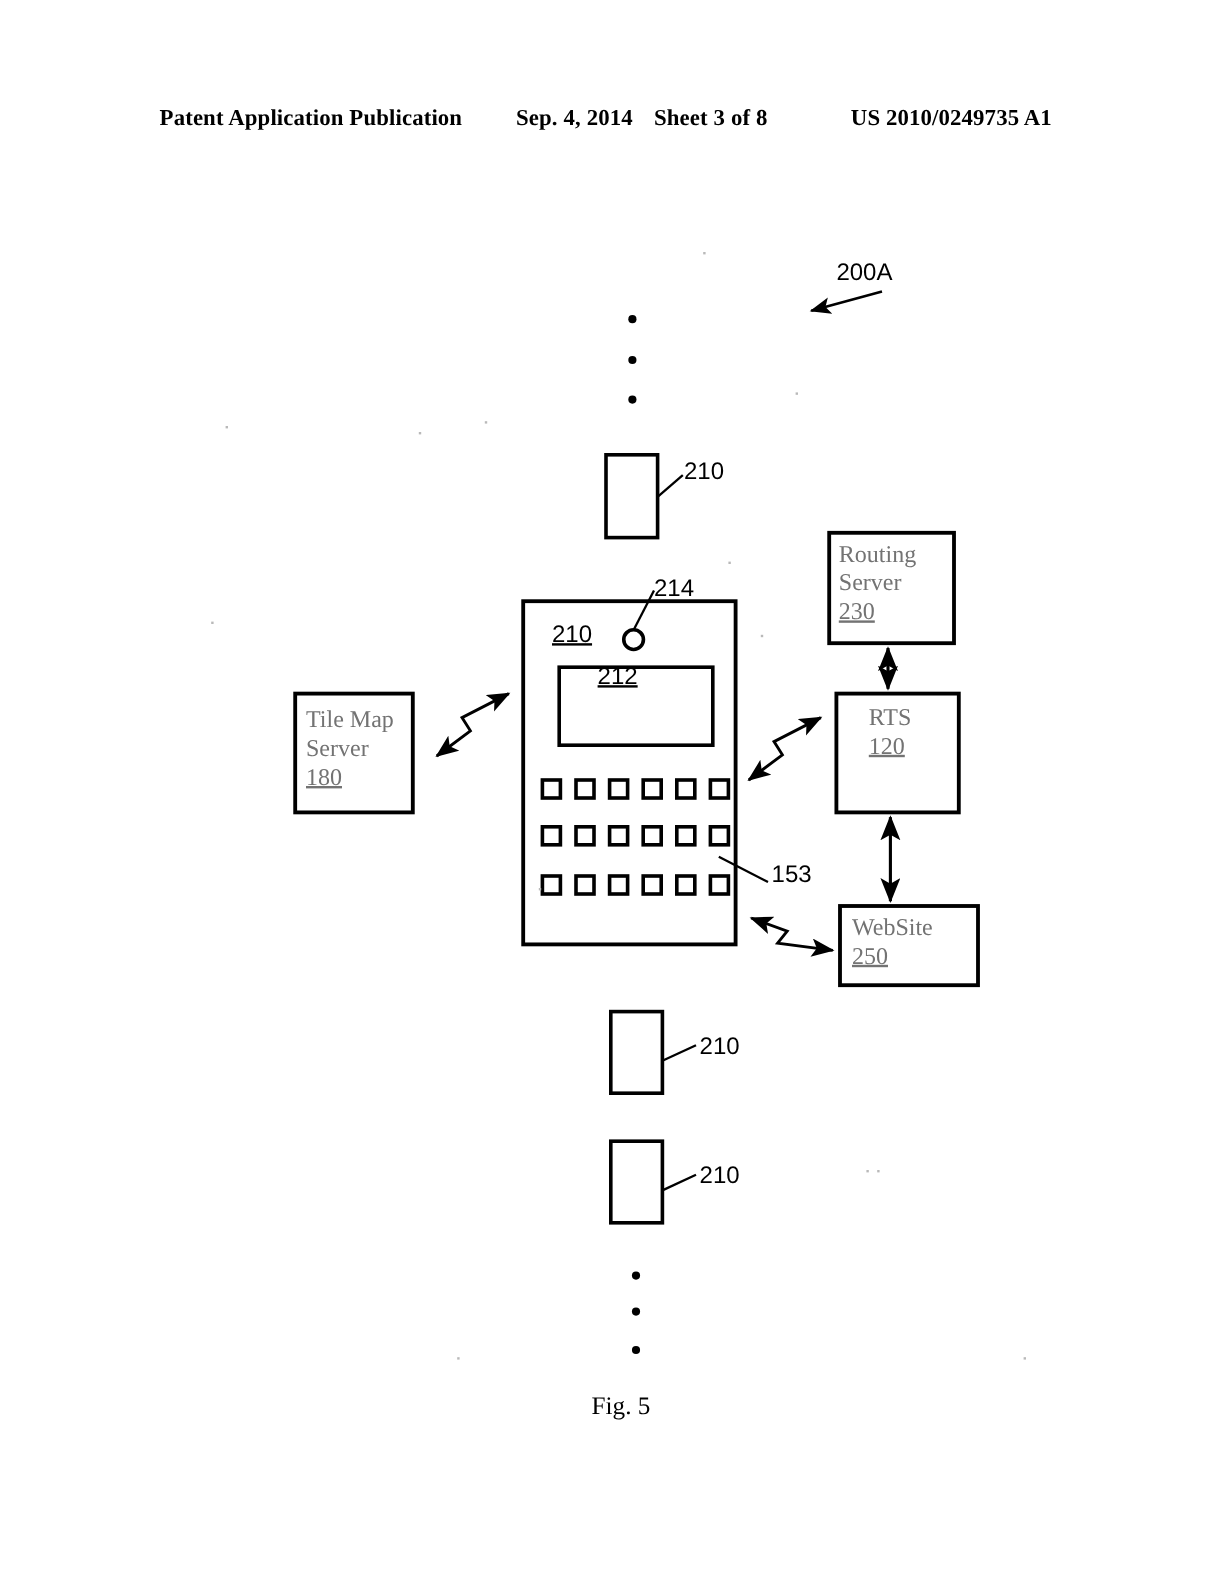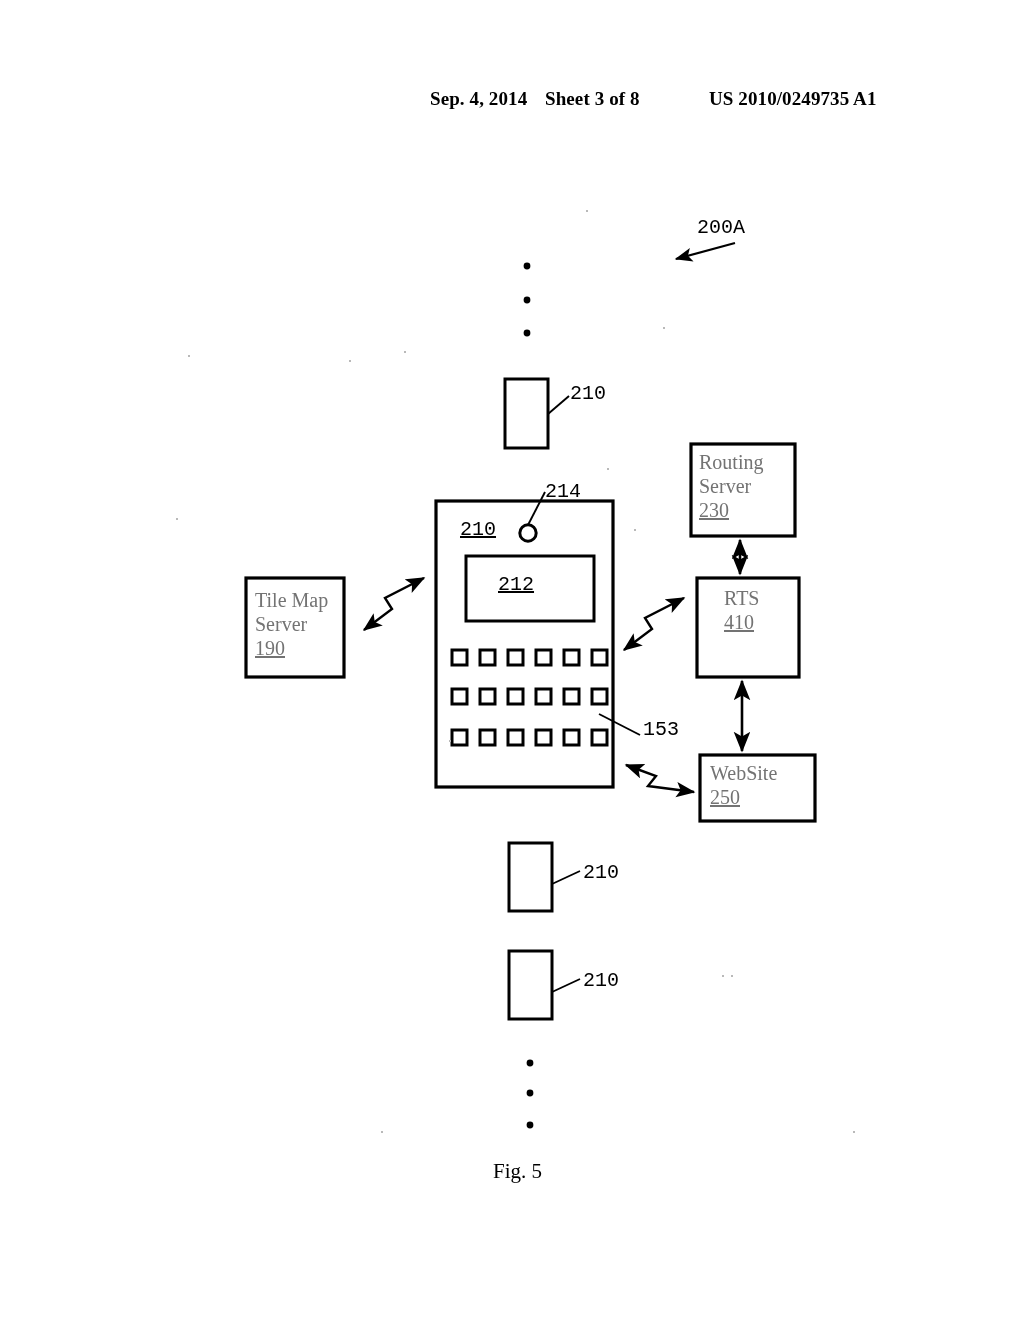--- a/index.html
+++ b/index.html
@@ -115,6 +115,7 @@
 <body>
 
 <div id="page-header">
+  <span class="hdr-cell hdr-pub">Patent Application Publication</span>
   <span class="hdr-cell hdr-date">Sep. 4, 2014</span>
   <span class="hdr-cell hdr-sheet">Sheet 3 of 8</span>
   <span class="hdr-cell hdr-num">US 2010/0249735 A1</span>

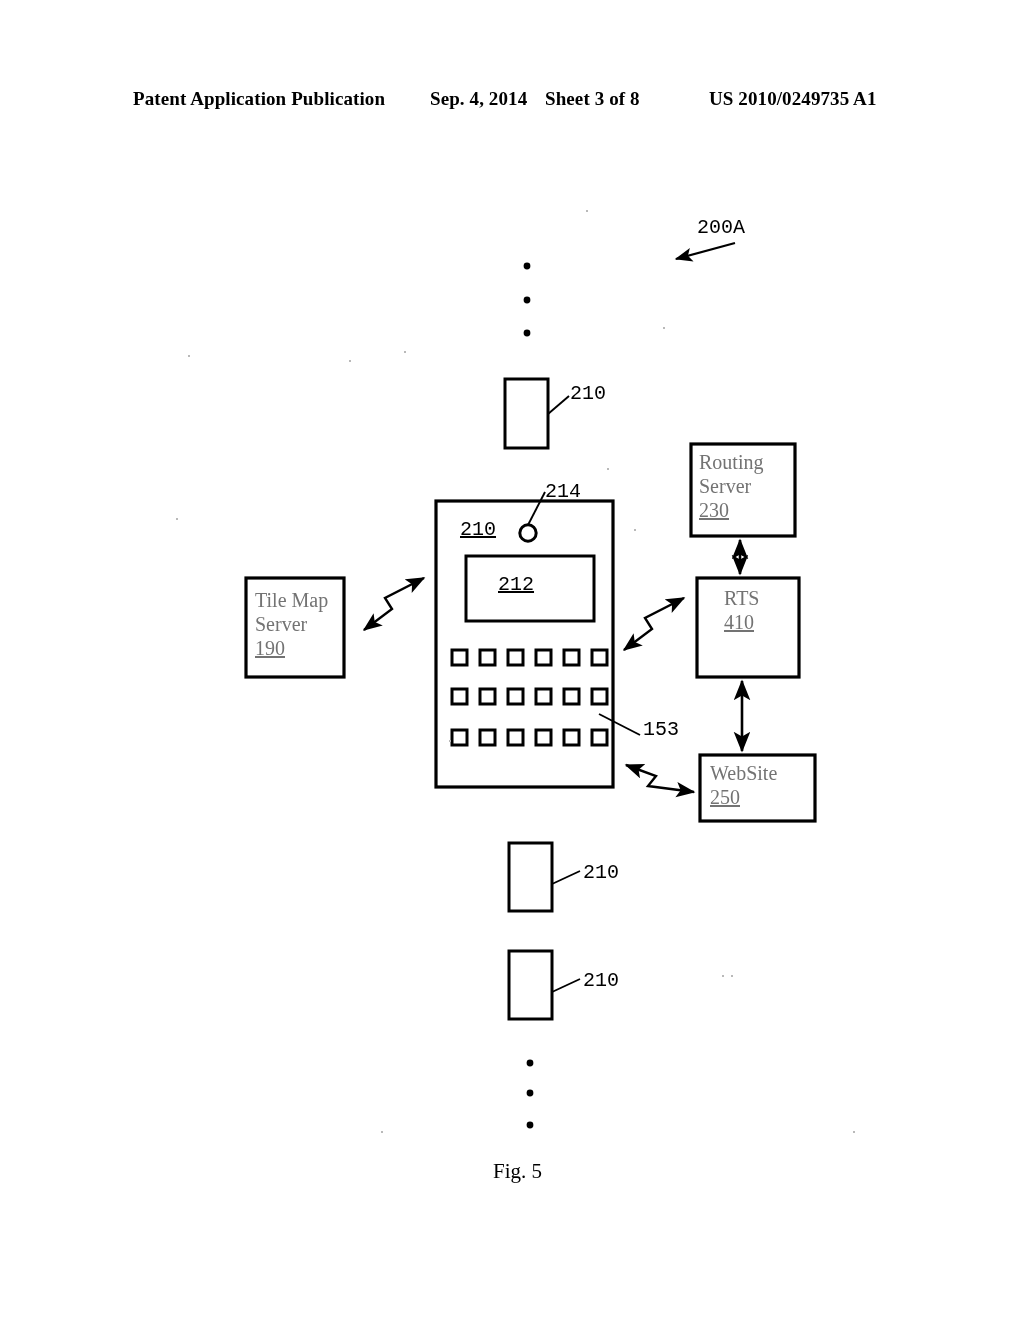--- a/index.html
+++ b/index.html
@@ -57,7 +57,7 @@
   
   .lbl {
     position: absolute;
-    font-family: Liberation Mono, monospace;
+    font-family: Liberation Sans, sans-serif;
     font-size: 20px;
     line-height: 23px;
     color: #000;

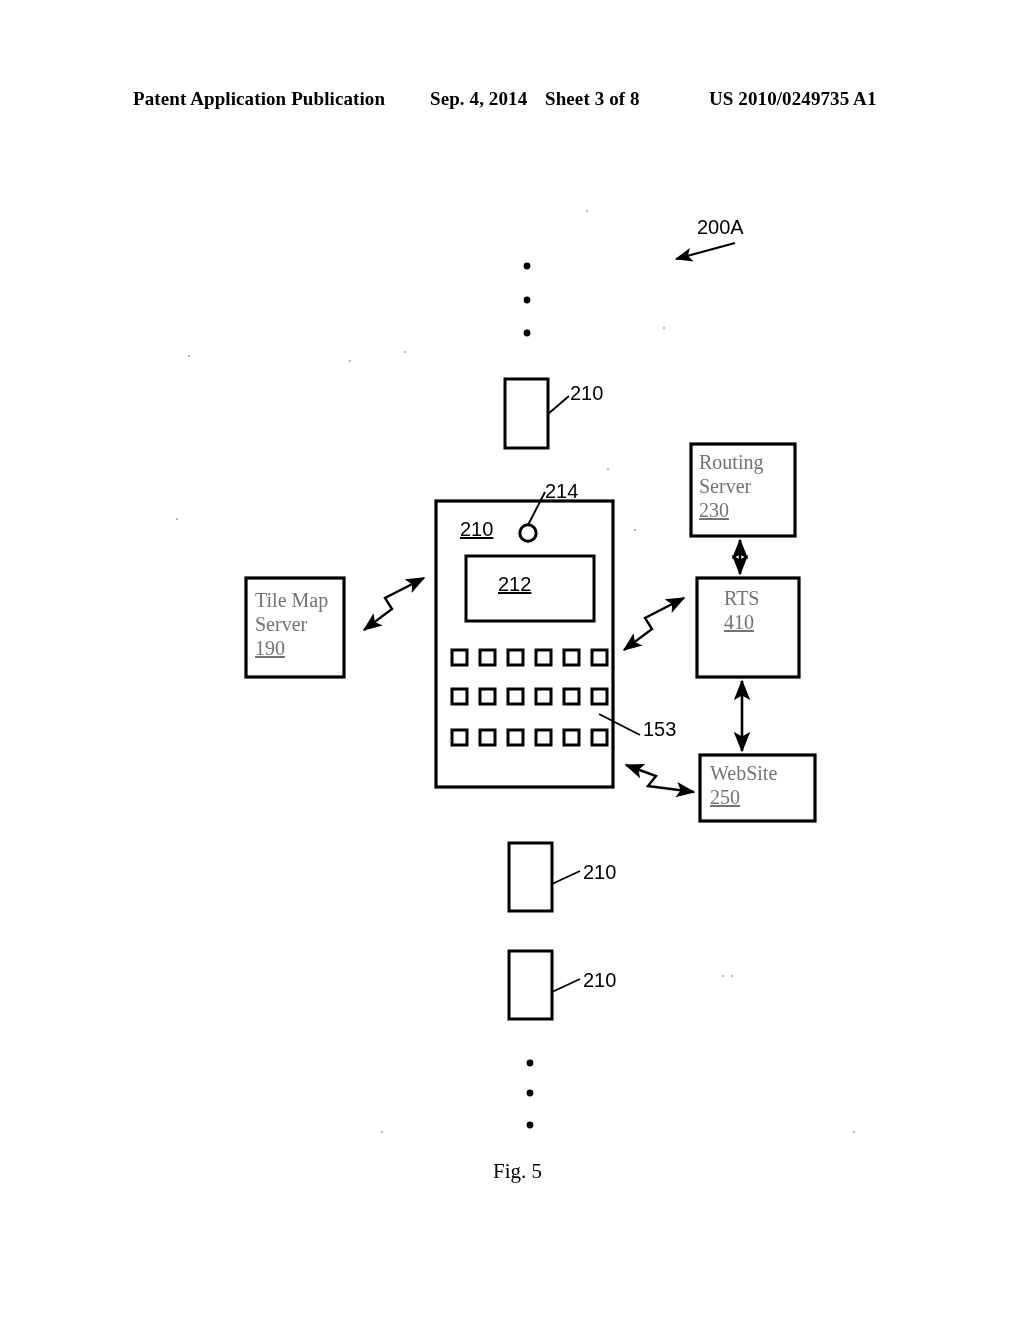--- a/index.html
+++ b/index.html
@@ -90,7 +90,7 @@
   #txt-rts     { left: 724px; top: 586px; }
   #txt-website { left: 710px; top: 761px; }
   #txt-tilemap { left: 255px; top: 588px; }
-  #txt-screen  { left: 498px; top: 573px; }
+  #txt-screen  { left: 498px; top: 553px; }
 
   
   #fig-caption {

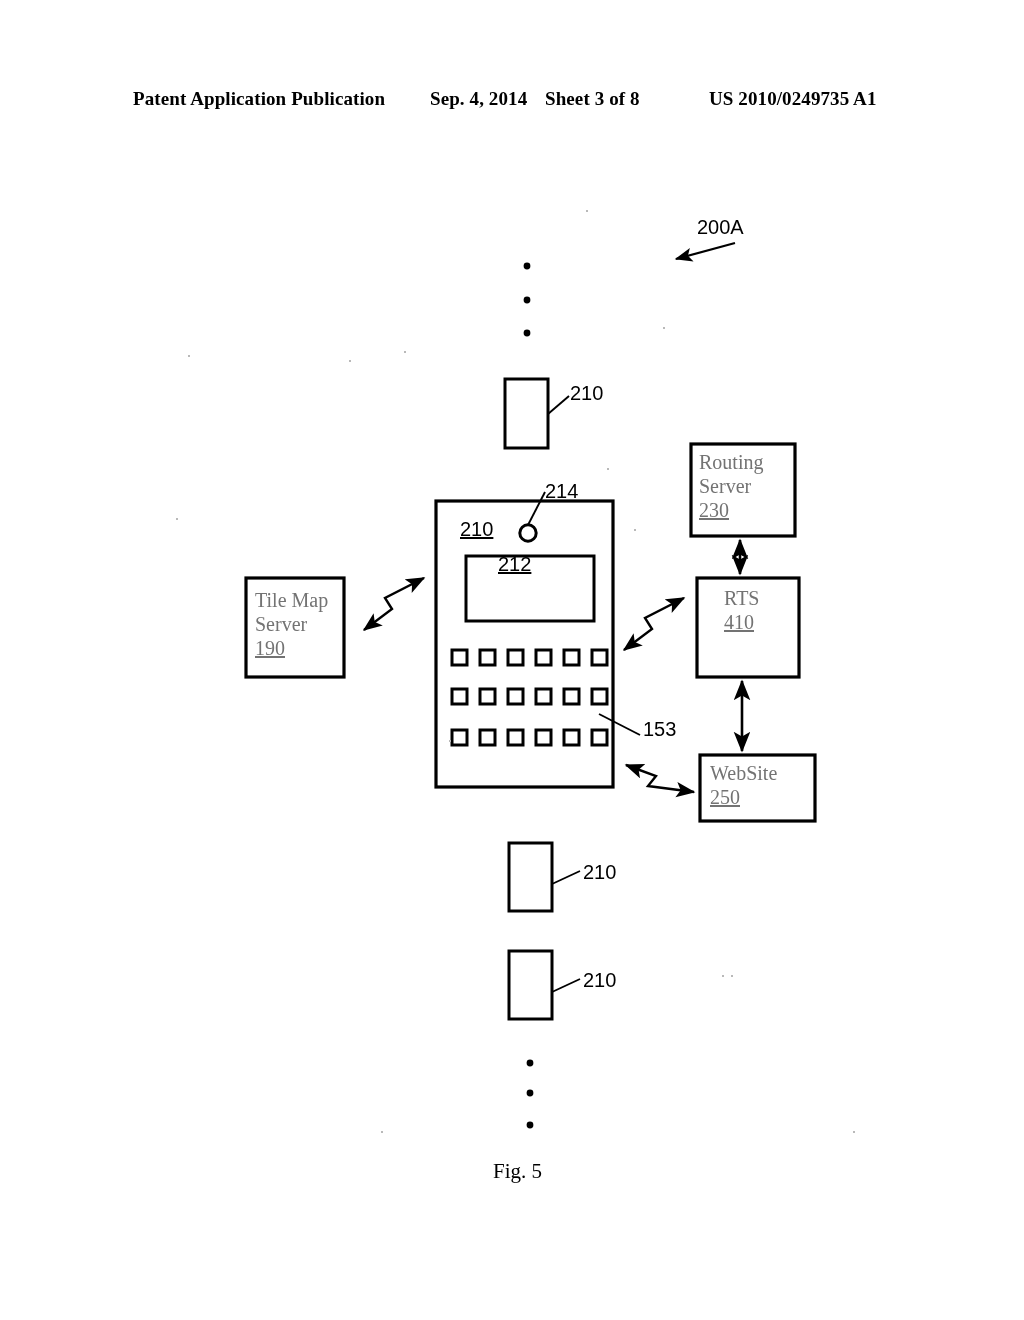--- a/index.html
+++ b/index.html
@@ -262,7 +262,7 @@
 
   <div class="box-text" id="txt-rts">
     <span class="ln">RTS</span>
-    <span class="num">410</span>
+    <span class="num">120</span>
   </div>
 
   <div class="box-text" id="txt-website">

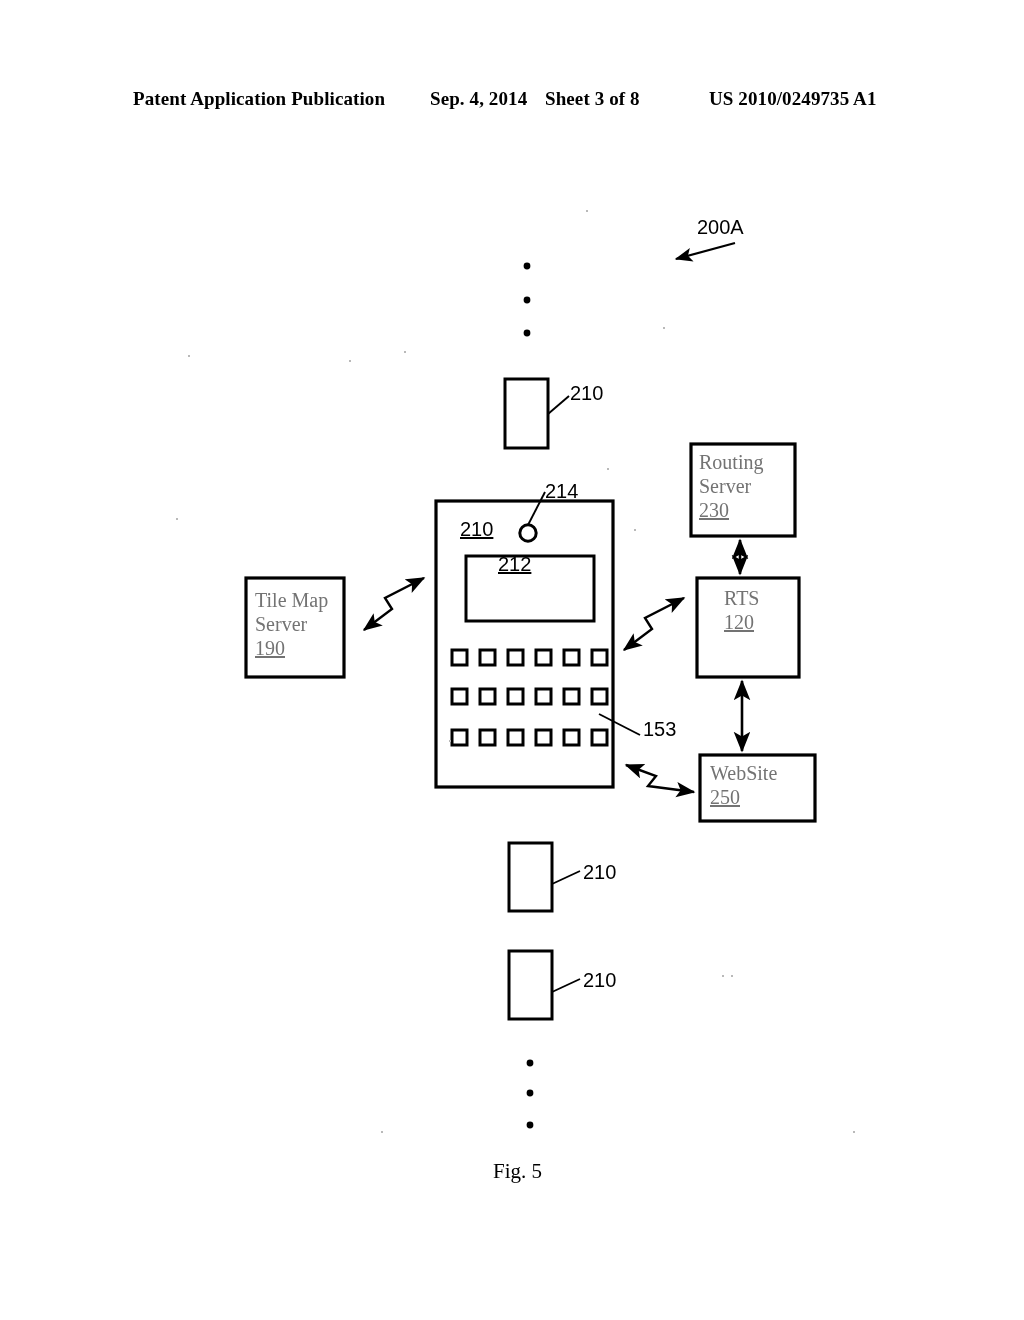--- a/index.html
+++ b/index.html
@@ -273,7 +273,7 @@
   <div class="box-text" id="txt-tilemap">
     <span class="ln">Tile  Map</span>
     <span class="ln">Server</span>
-    <span class="num">190</span>
+    <span class="num">180</span>
   </div>
 
   <span class="lbl u" id="txt-screen">212</span>

